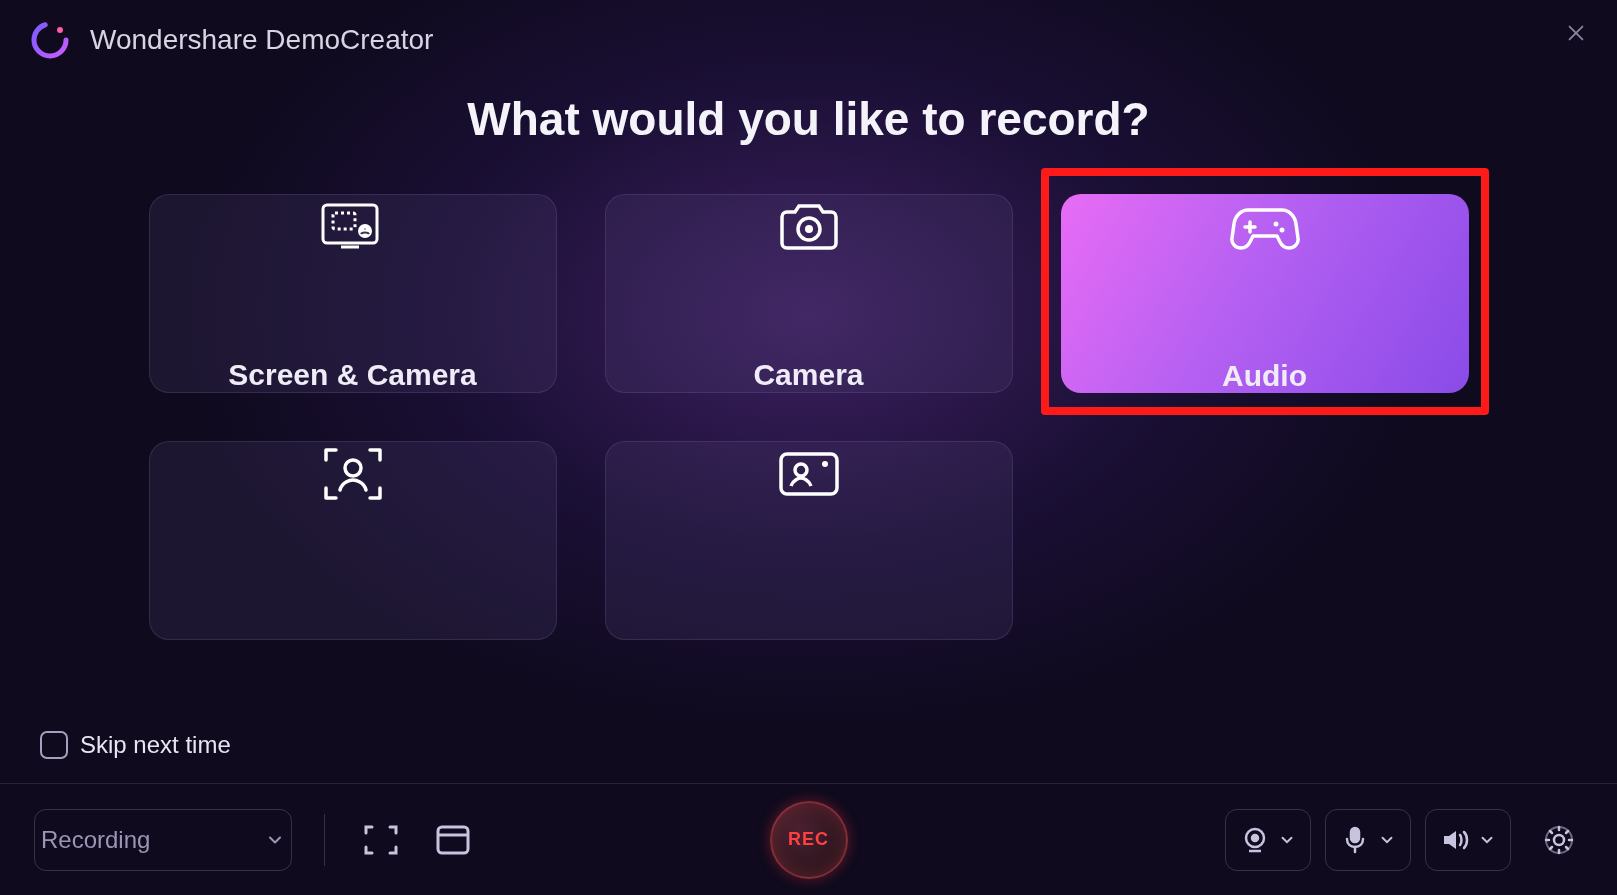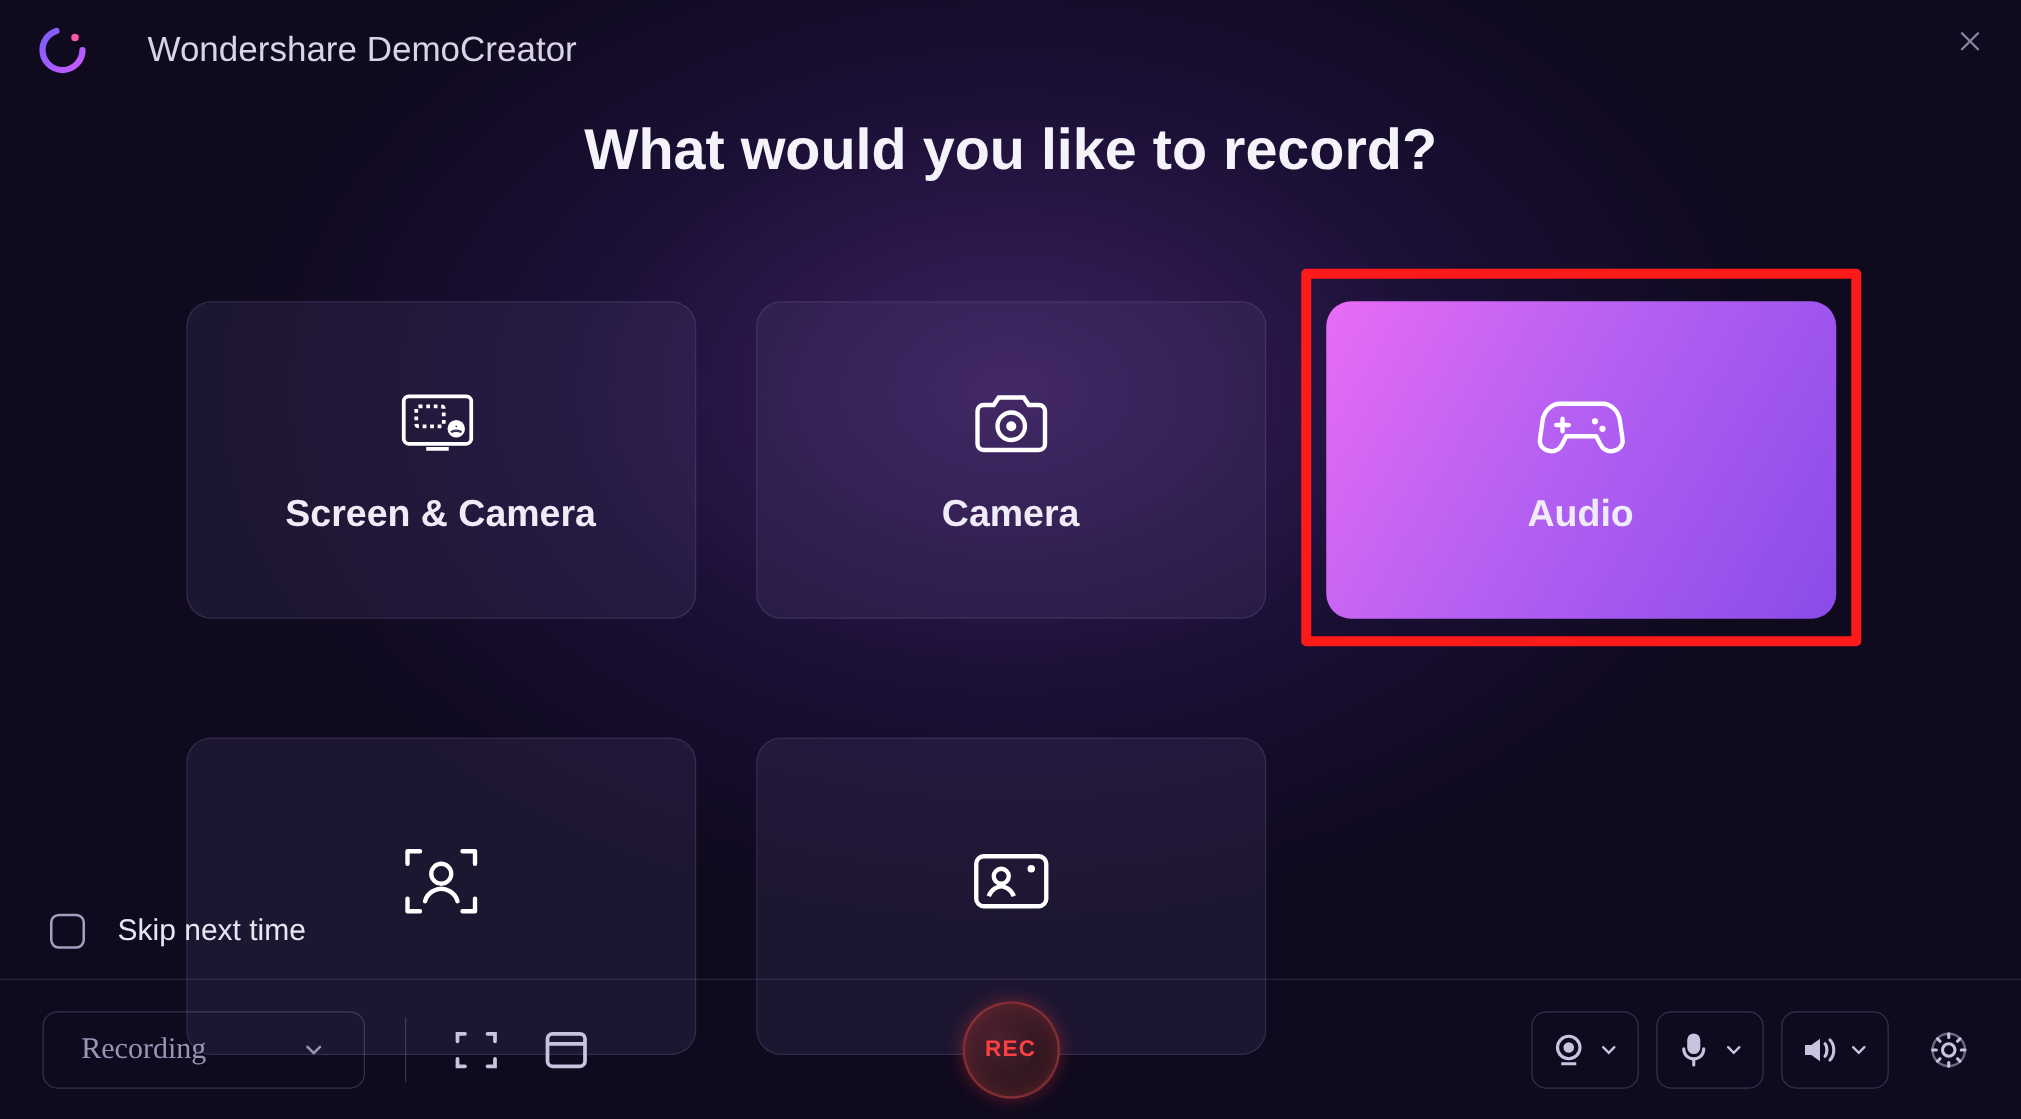--- a/index.html
+++ b/index.html
@@ -24,7 +24,6 @@
   padding: 18px 28px 10px 28px;
   position: relative;
   z-index: 2;
-  gap: 28px;
 }
 .app-logo {
   width: 44px;

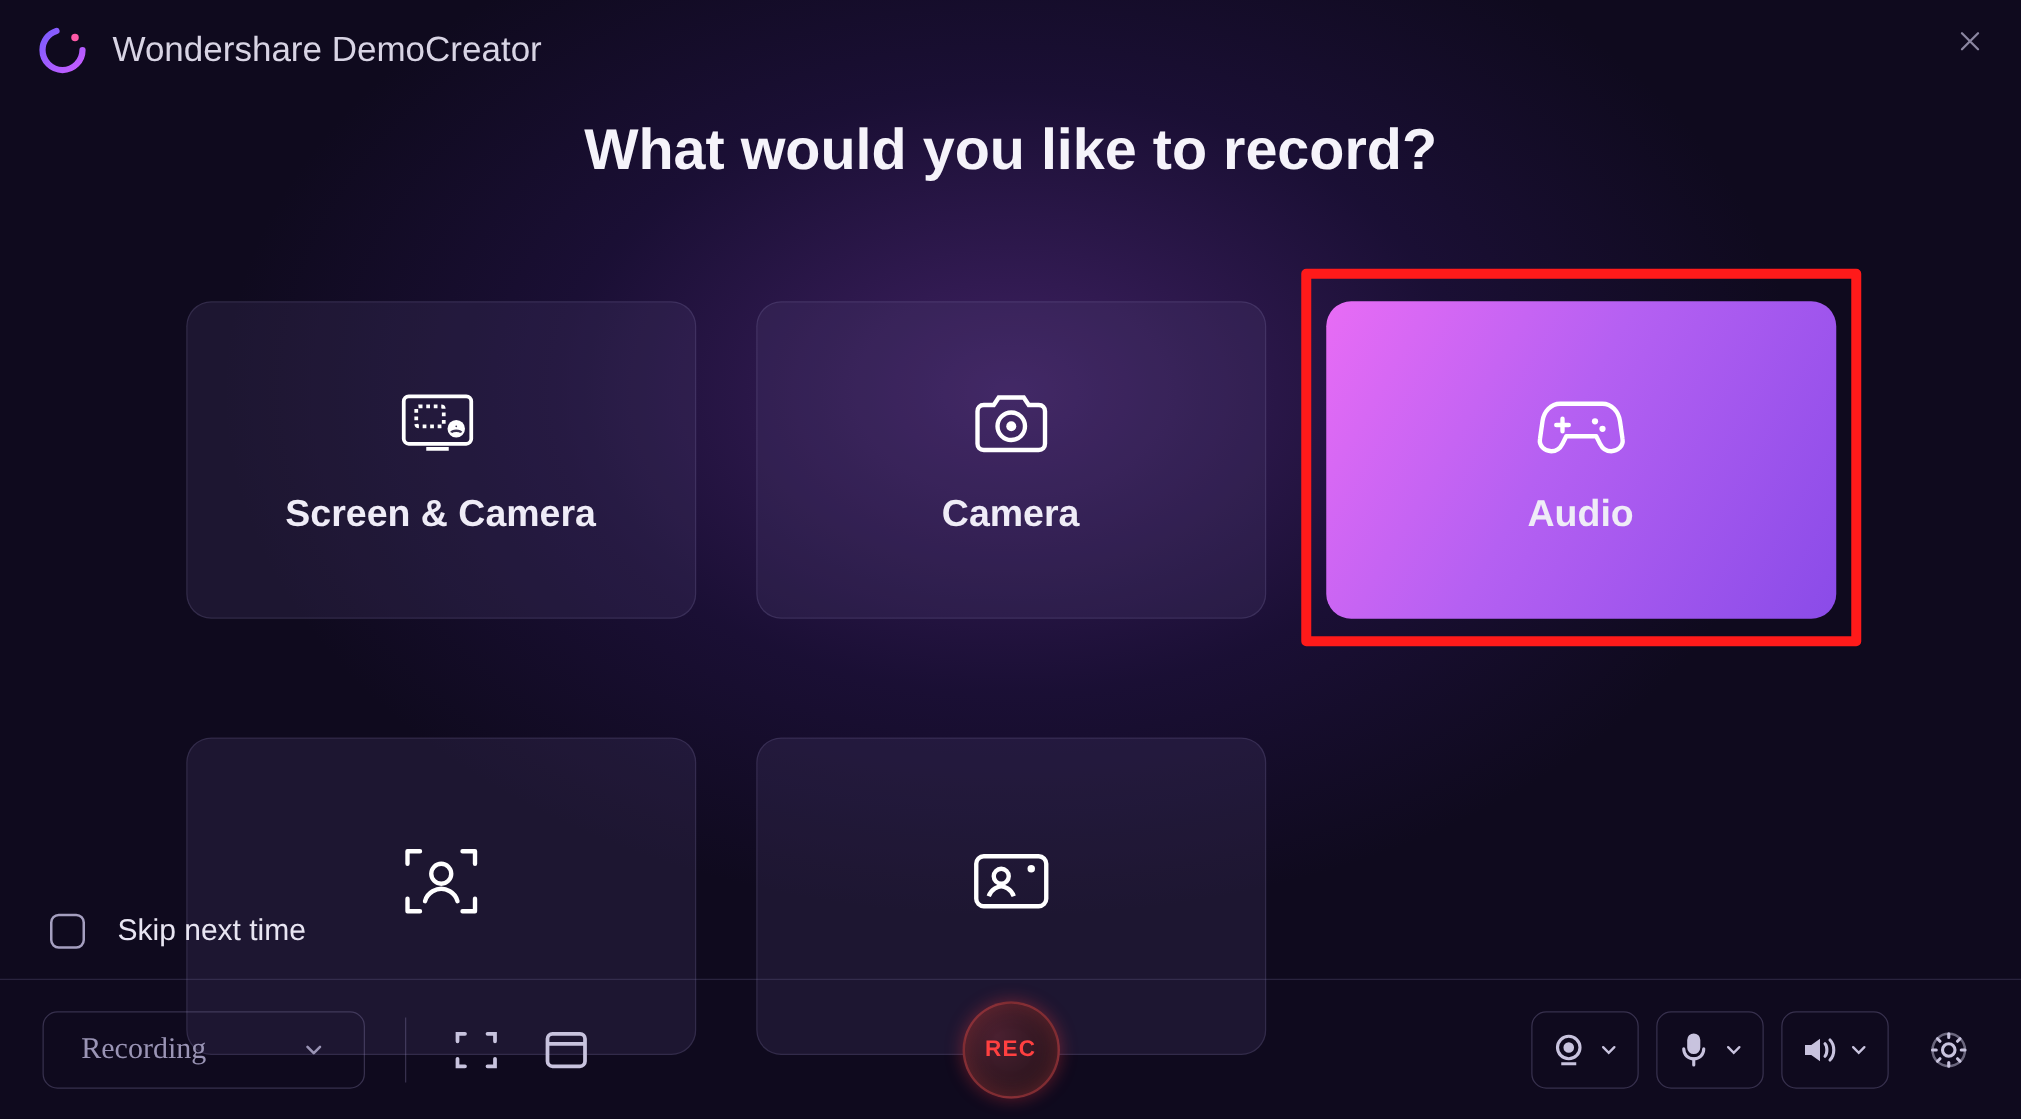--- a/index.html
+++ b/index.html
@@ -67,17 +67,16 @@
   z-index: 2;
 }
 .card {
-  height: 254px;
+  height: 199px;
   background: rgba(80,70,120,0.22);
   border: 1px solid rgba(150,140,190,0.18);
   border-radius: 20px;
   display: flex;
   flex-direction: column;
   align-items: center;
-  justify-content: center;
-  cursor: pointer;
-  position: relative;
-  margin-top: 47px;
+  justify-content: space-between;
+  cursor: pointer;
+  position: relative;
 }
 .card-icon {
   margin-bottom: 24px;

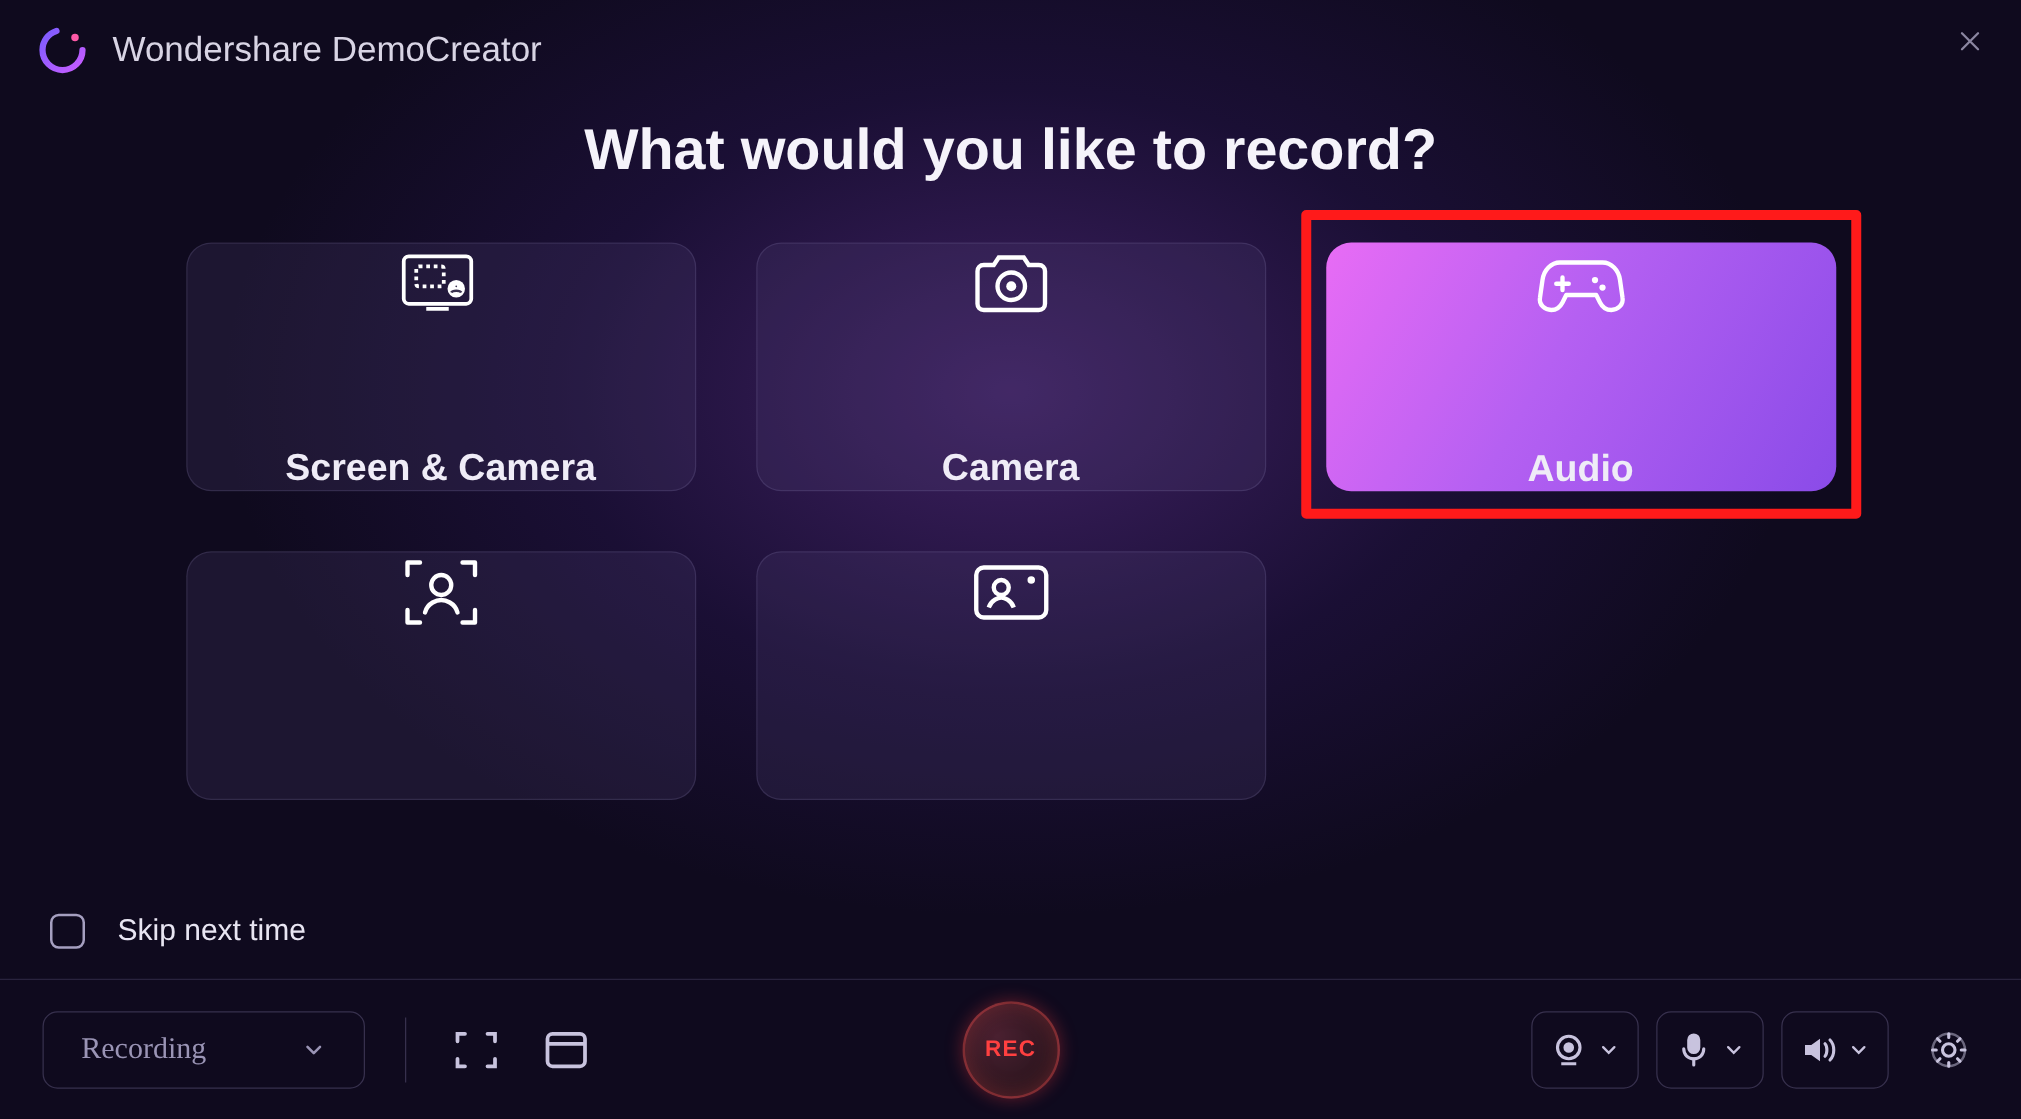--- a/index.html
+++ b/index.html
@@ -110,7 +110,7 @@
   bottom: 136px;
   display: flex;
   align-items: center;
-  gap: 26px;
+  gap: 12px;
   z-index: 2;
 }
 .checkbox {

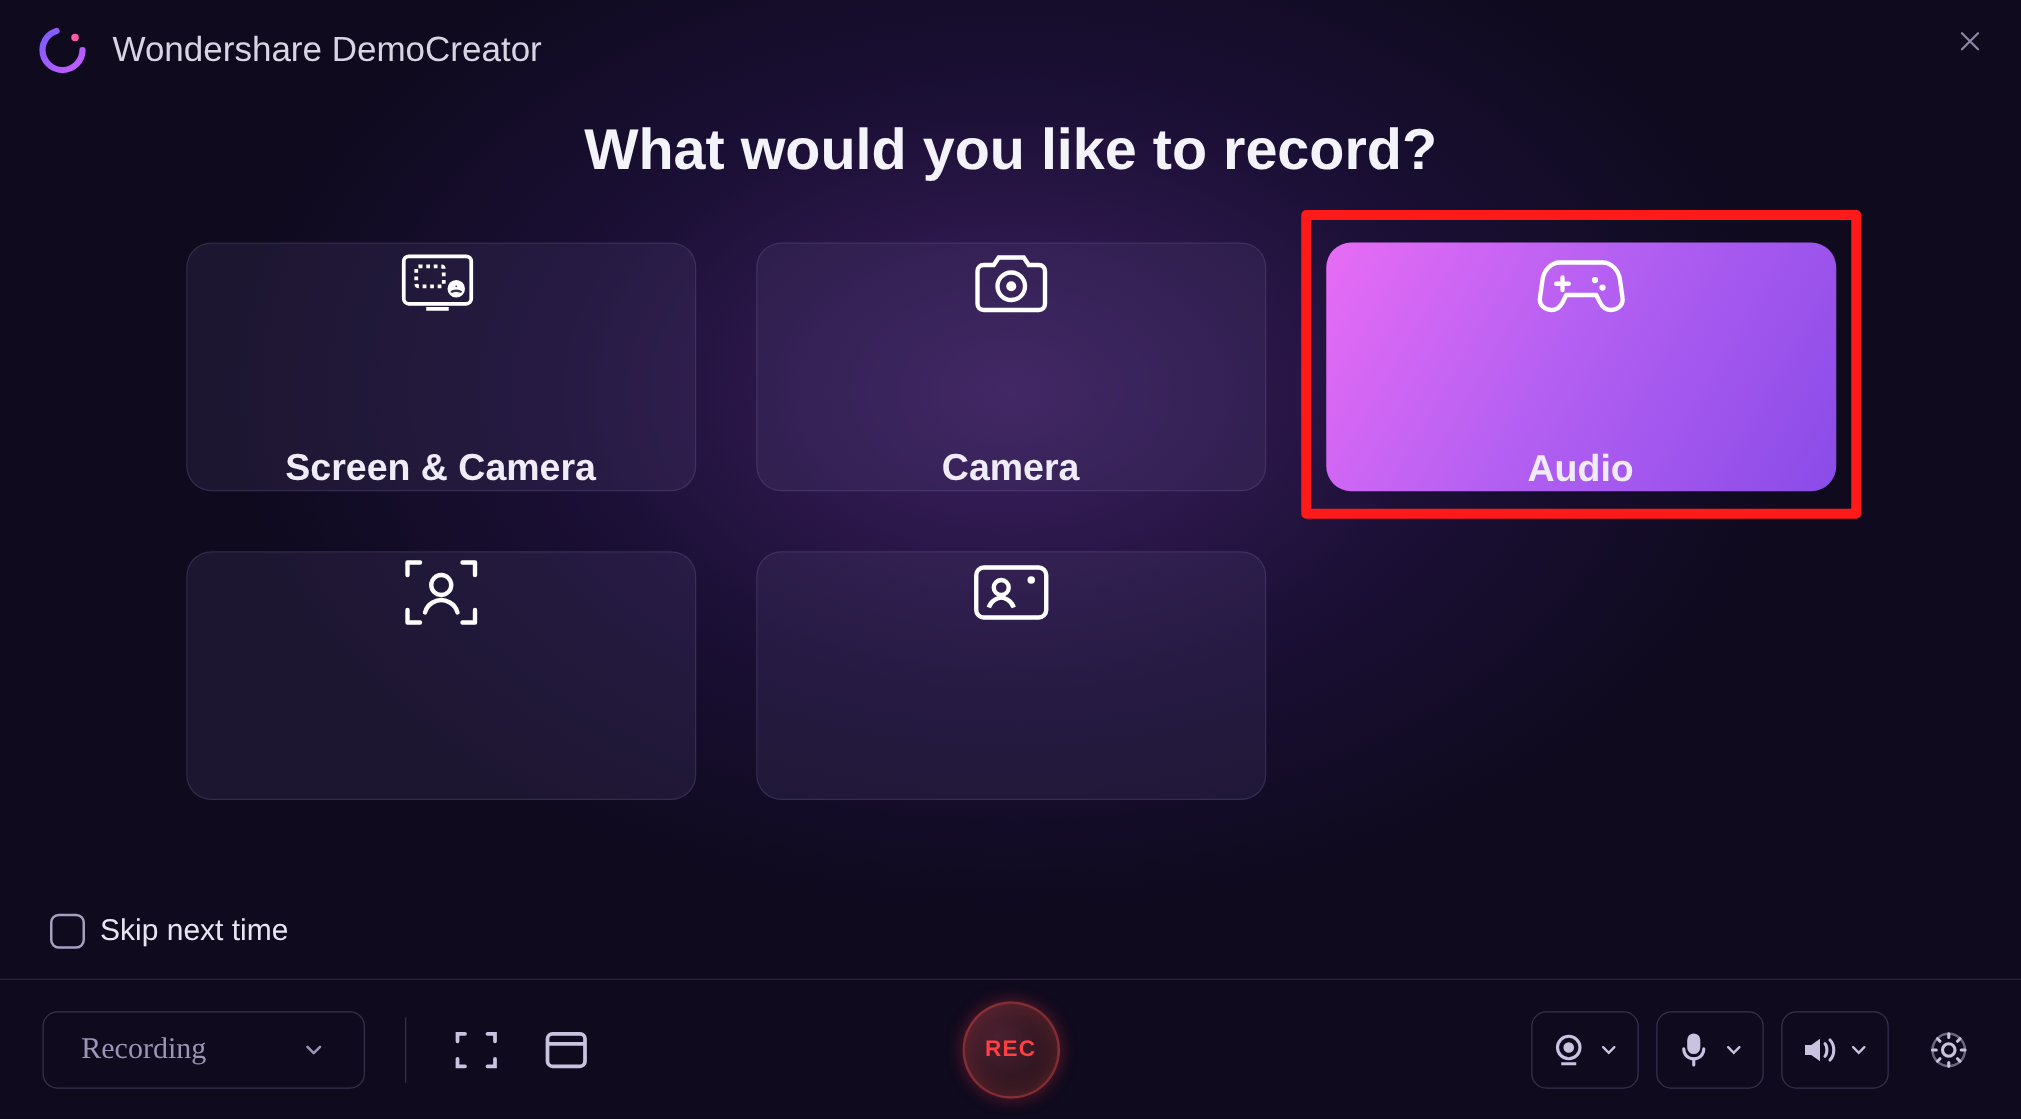--- a/index.html
+++ b/index.html
@@ -142,9 +142,8 @@
   height: 62px;
   border: 1px solid rgba(150,140,190,0.3);
   border-radius: 12px;
-  padding: 0 30px;
-  cursor: pointer;
-  font-family: Liberation Serif, serif;
+  padding: 0 6px;
+  cursor: pointer;
 }
 .mode-label {
   font-size: 24px;

